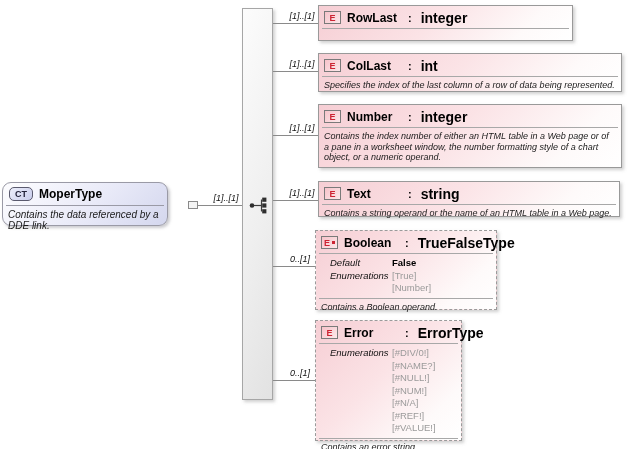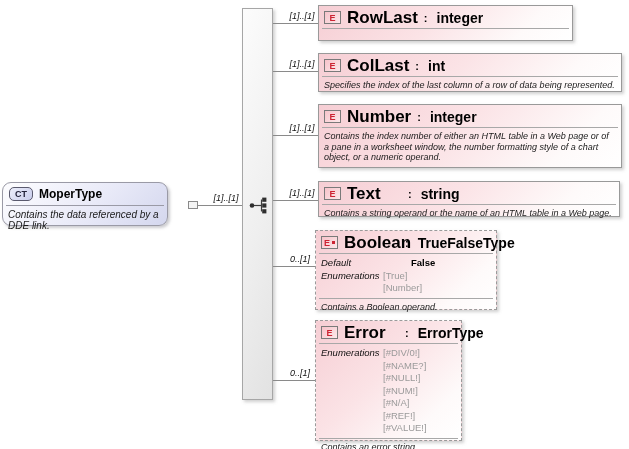--- a/index.html
+++ b/index.html
@@ -47,7 +47,7 @@
     background:linear-gradient(135deg,#f7c3ca,#fce8ea);
     font-size:9px; font-weight:bold; color:#cc2433; }
   .default-dash { width:7px; height:3px; background:#cc2433; }
-  .el-name { font-size:17px; font-weight:bold; color:#000; min-width:55px; white-space:nowrap; }
+  .el-name { font-size:12px; font-weight:bold; color:#000; min-width:55px; white-space:nowrap; }
   .el-colon { font-size:11px; font-weight:bold; color:#000; margin-right:3px; }
   .el-type { font-size:14px; font-weight:bold; color:#000; white-space:nowrap; }
   .divider { height:1px; background:#a8a8a8; margin:0 3px; }

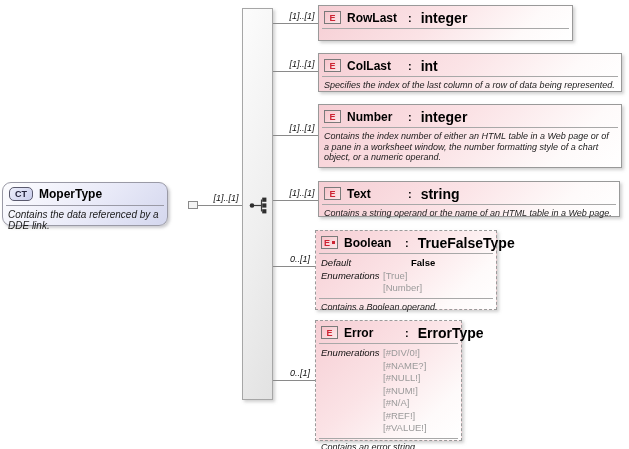--- a/index.html
+++ b/index.html
@@ -54,7 +54,7 @@
   .desc { font-size:9px; font-style:italic; color:#1a1a1a; padding:3px 5px; line-height:10.5px; }
 
   
-  .props { display:flex; padding:3px 5px 4px 5px; font-size:9.5px; }
+  .props { display:flex; padding:3px 5px 4px 14px; font-size:9.5px; }
   .props .labels { width:62px; flex:none; display:flex; flex-direction:column; gap:1px; }
   .prop-label { font-style:italic; color:#111; line-height:11.5px; }
   .props .values { display:flex; flex-direction:column; gap:1px; }

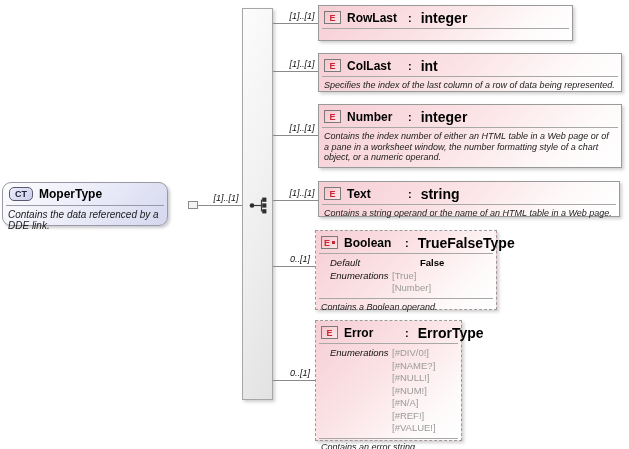--- a/index.html
+++ b/index.html
@@ -58,7 +58,7 @@
   .props .labels { width:62px; flex:none; display:flex; flex-direction:column; gap:1px; }
   .prop-label { font-style:italic; color:#111; line-height:11.5px; }
   .props .values { display:flex; flex-direction:column; gap:1px; }
-  .prop-default { font-weight:bold; color:#000; line-height:11.5px;margin-left:28px; }
+  .prop-default { font-weight:bold; color:#000; line-height:11.5px; }
   .enum-val { color:#9a9a9a; line-height:11.5px; }
 </style>
 </head>

